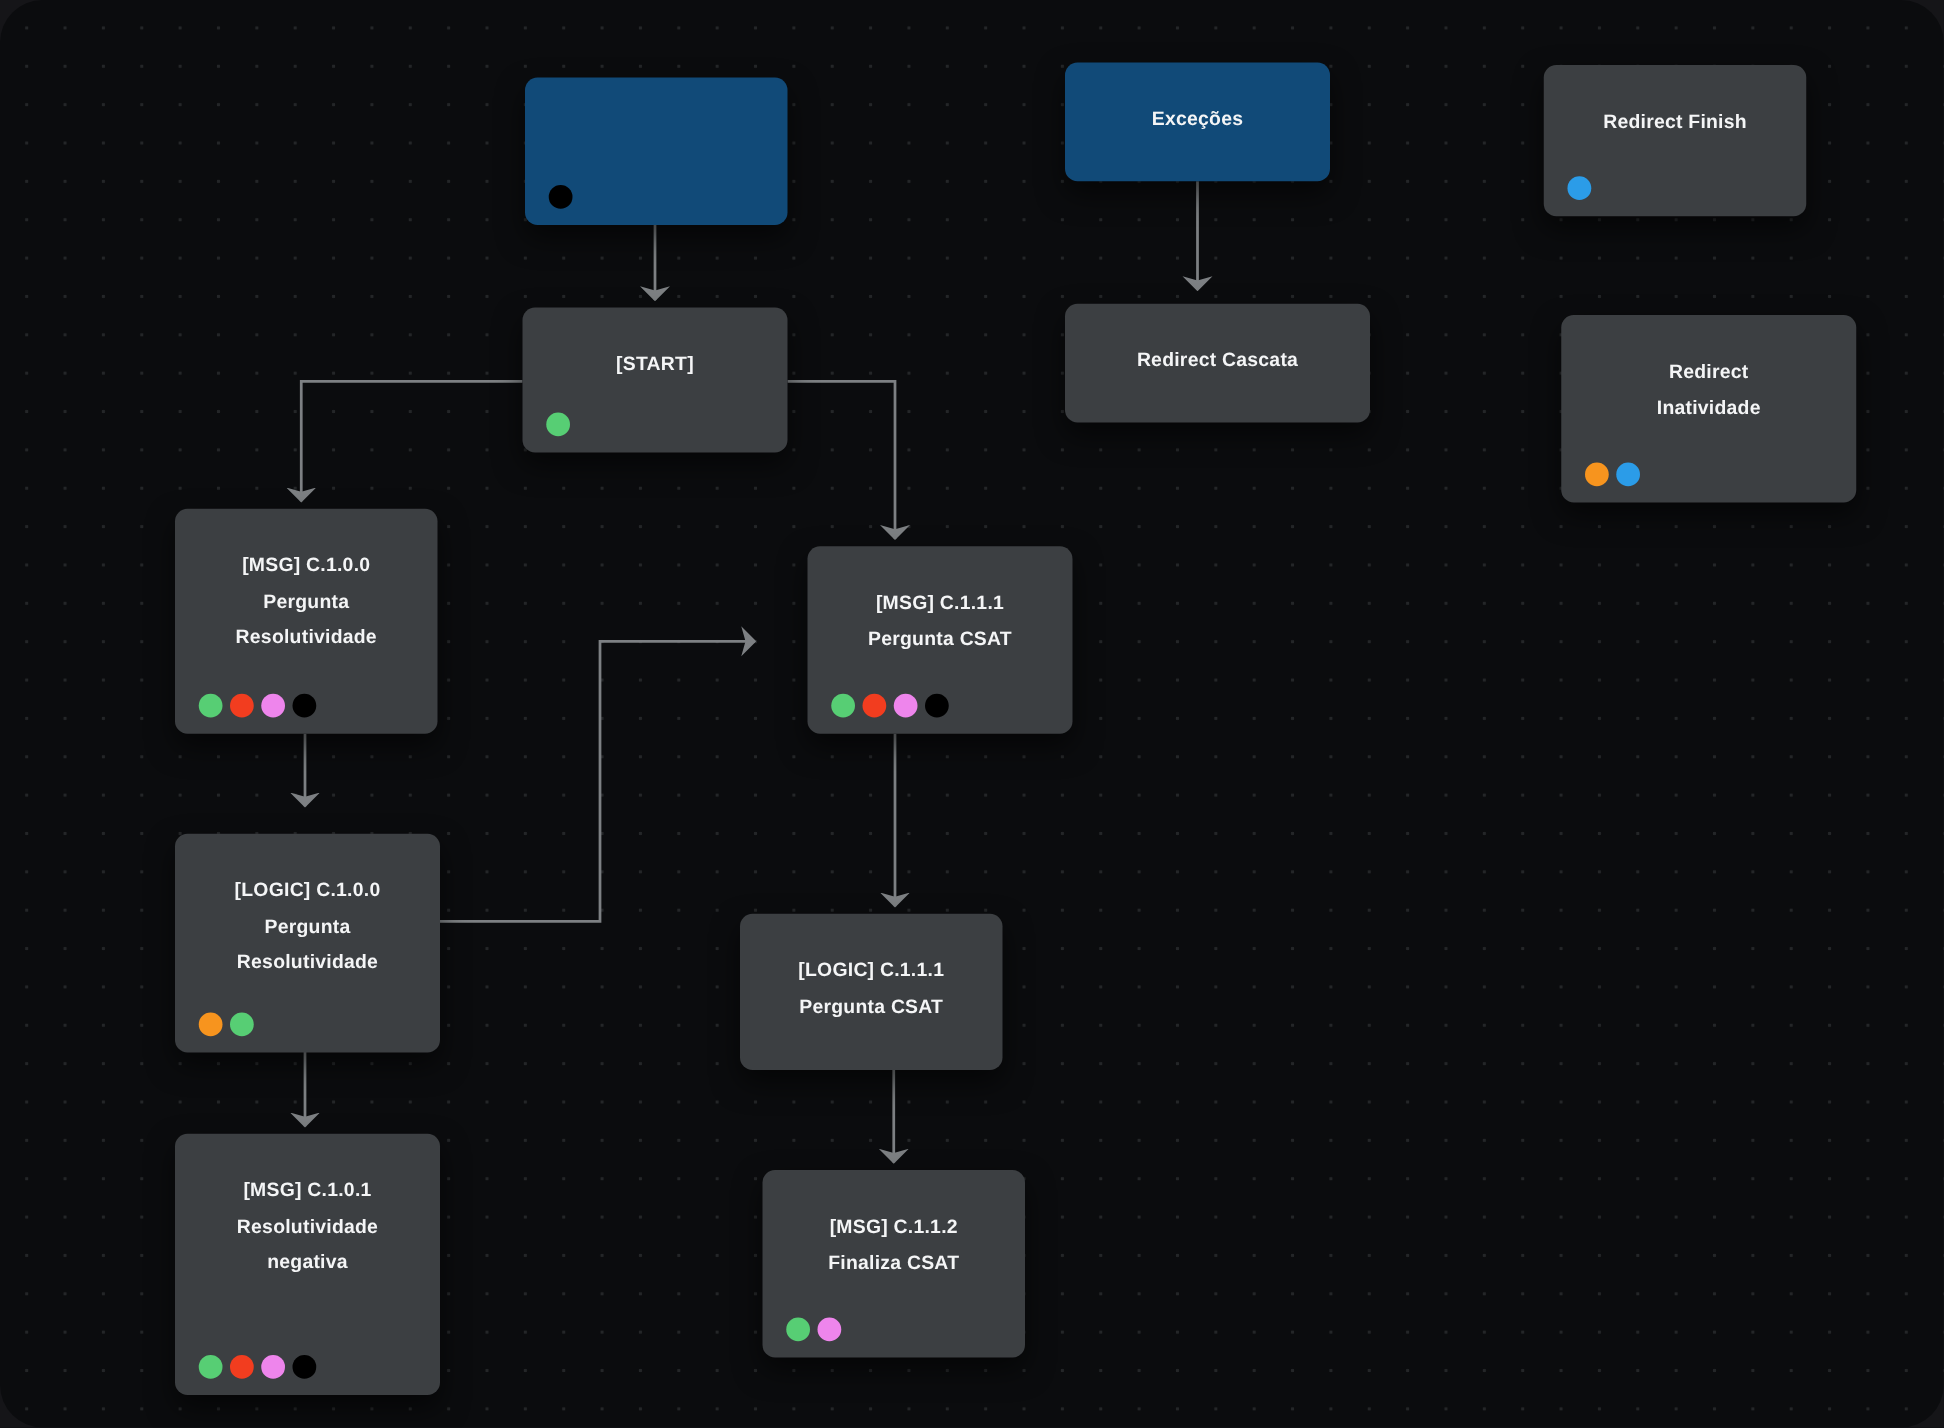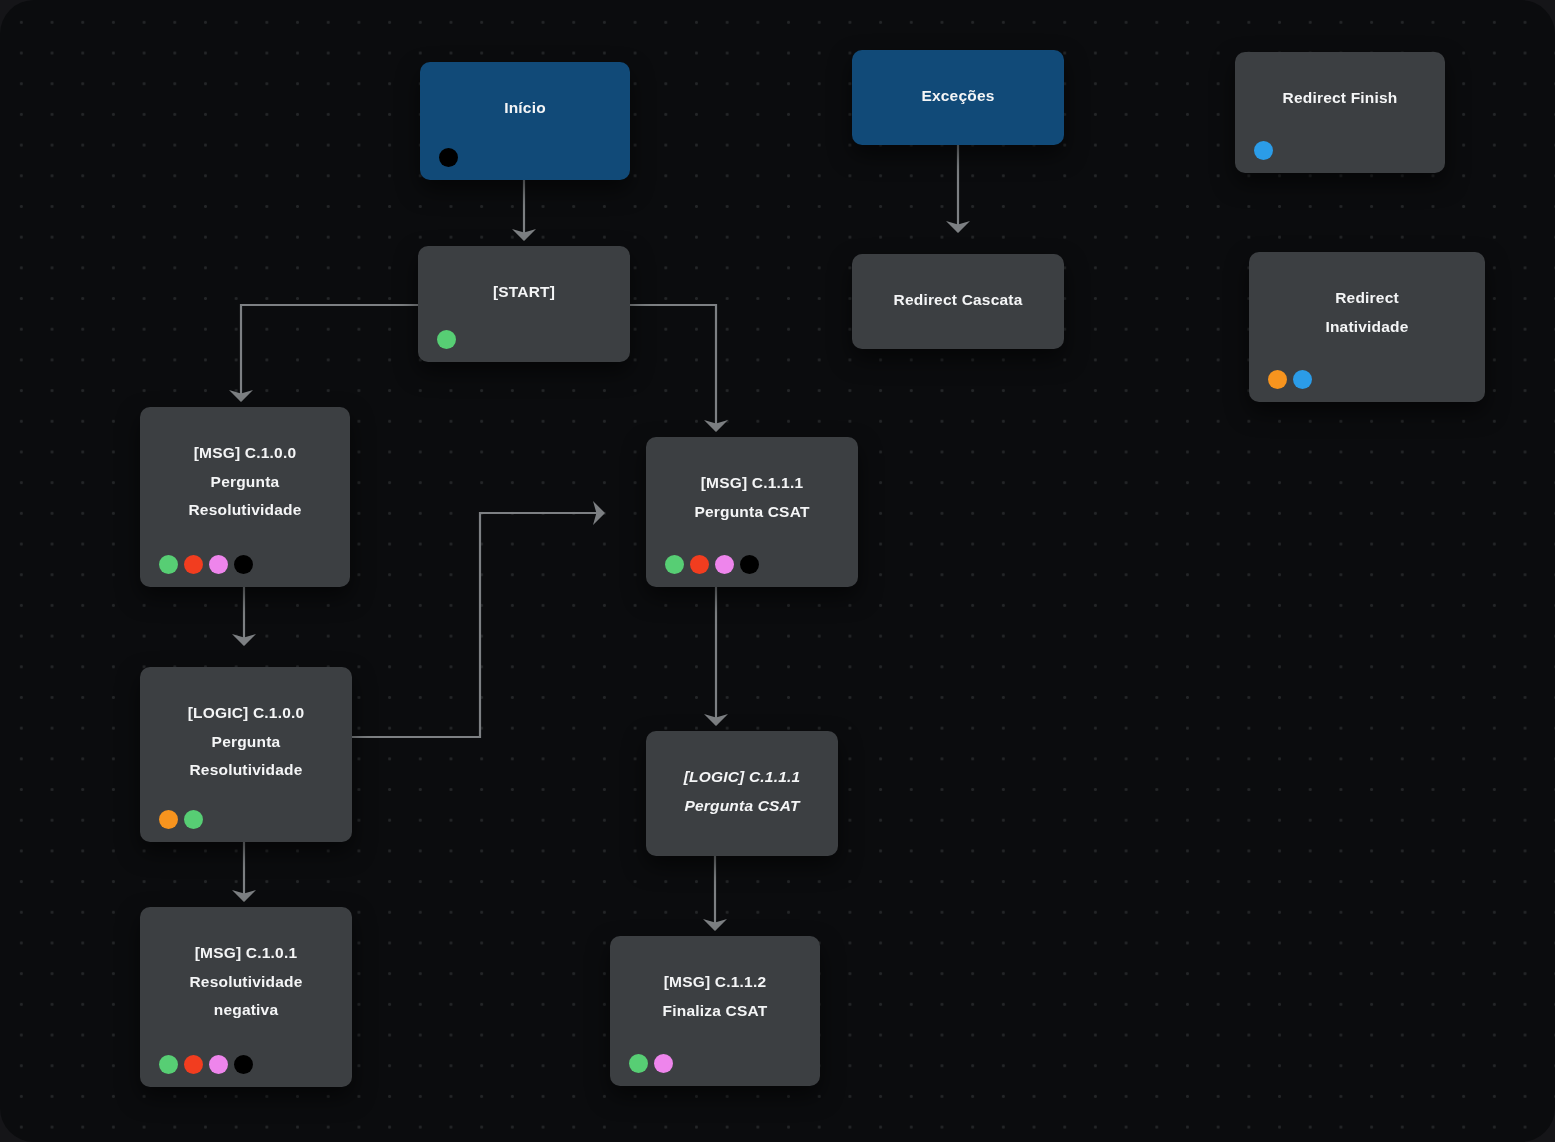--- a/index.html
+++ b/index.html
@@ -85,7 +85,6 @@
   </svg>
   <div id="nodes-layer">
       <div class="node" style="left: 420px; top: 62px; width: 210px; height: 118px; background: rgb(17, 74, 120);">
-        <div class="node-title">Início</div>
         <div class="ports">
           <span class="port" style="background: rgb(0, 0, 0);"></span>
         </div>

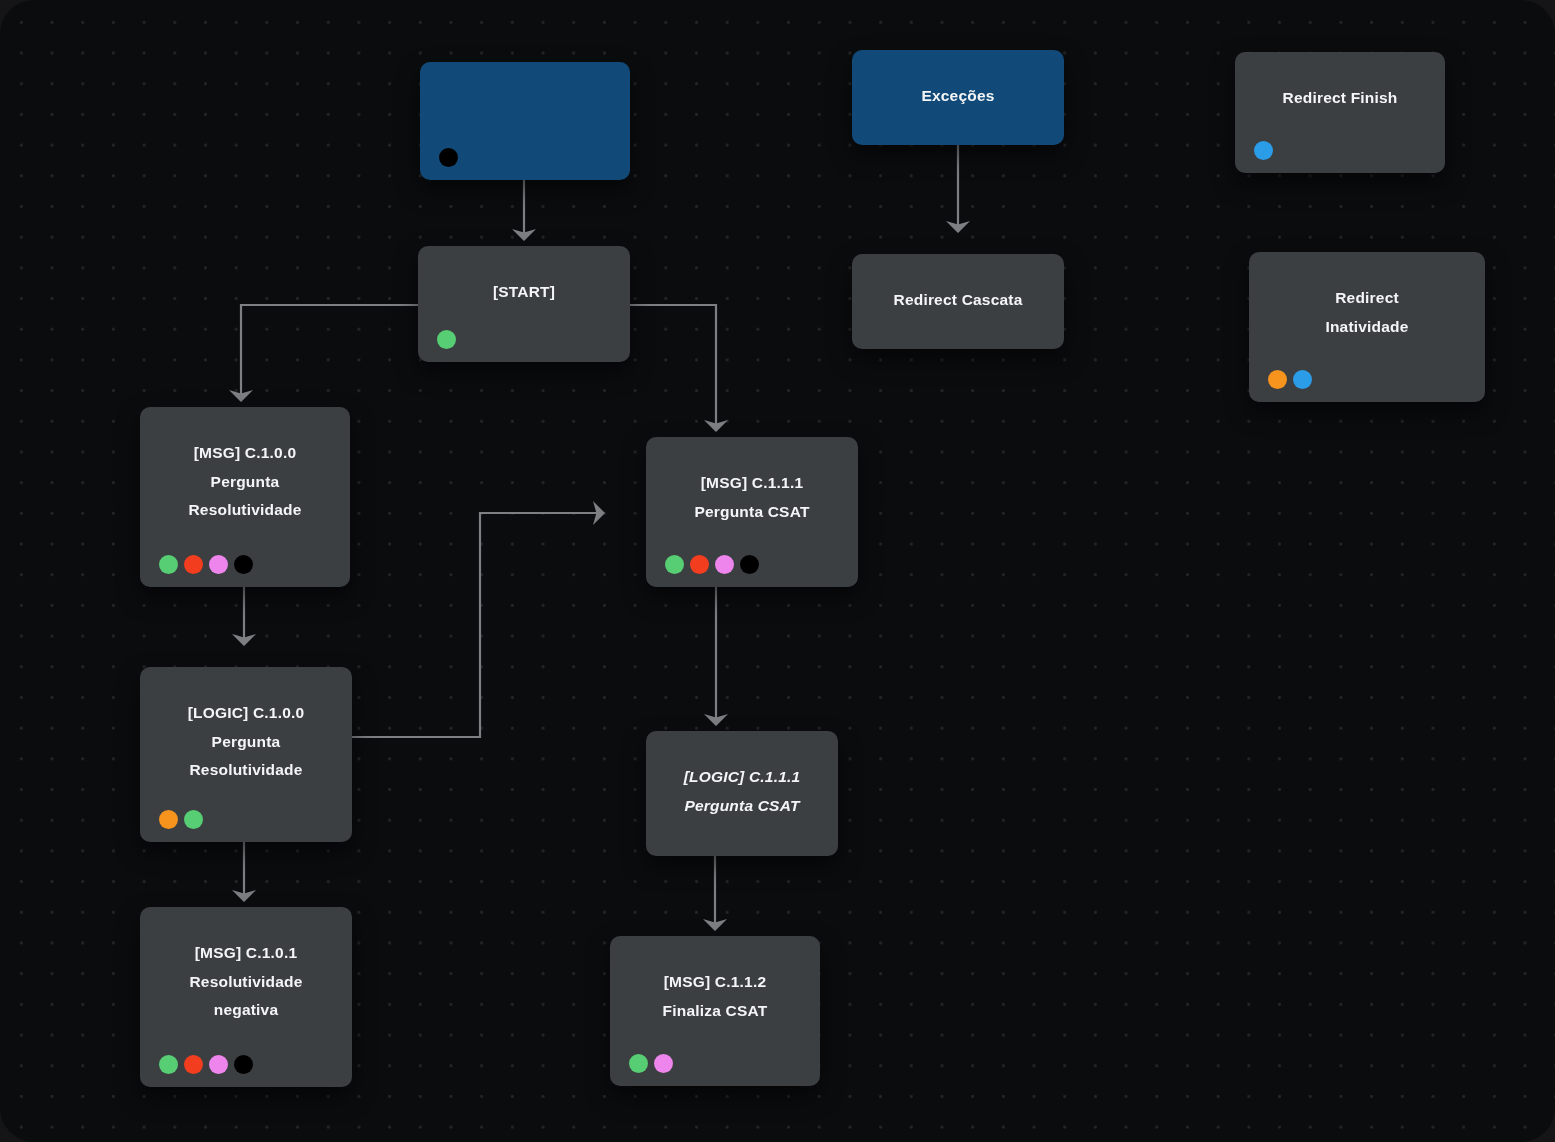--- a/index.html
+++ b/index.html
@@ -151,7 +151,7 @@
       <div class="node" style="left: 852px; top: 50px; width: 212px; height: 95px; background: rgb(17, 74, 120);">
         <div class="node-title">Exceções</div>
       </div>
-      <div class="node" style="left: 852px; top: 254px; width: 212px; height: 95px; background: rgb(60, 63, 66);">
+      <div class="node" style="left: 852px; top: 243px; width: 244px; height: 95px; background: rgb(60, 63, 66);">
         <div class="node-title">Redirect Cascata</div>
       </div>
       <div class="node" style="left: 1235px; top: 52px; width: 210px; height: 121px; background: rgb(60, 63, 66);">

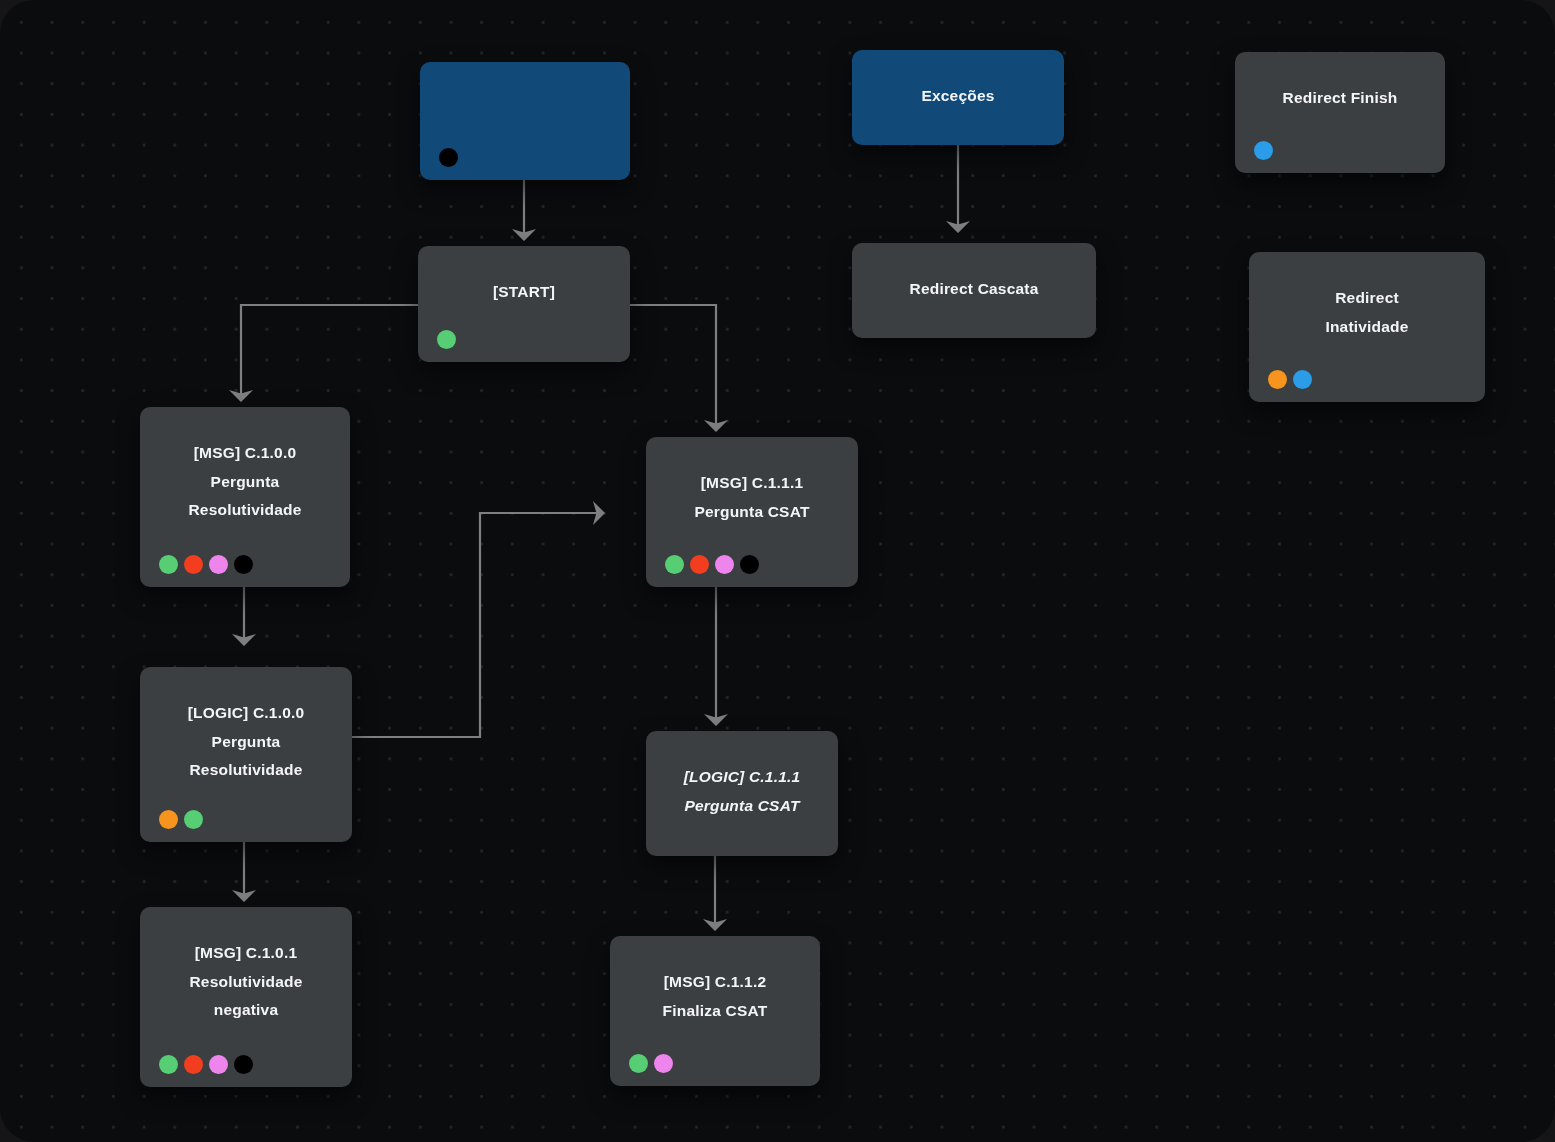--- a/index.html
+++ b/index.html
@@ -136,7 +136,7 @@
           <span class="port" style="background: rgb(0, 0, 0);"></span>
         </div>
       </div>
-      <div class="node" style="left: 646px; top: 731px; width: 192px; height: 125px; background: rgb(60, 63, 66); font-style: italic;">
+      <div class="node" style="left: 592px; top: 731px; width: 210px; height: 125px; background: rgb(60, 63, 66);">
         <div class="node-title">[LOGIC] C.1.1.1
 Pergunta CSAT</div>
       </div>

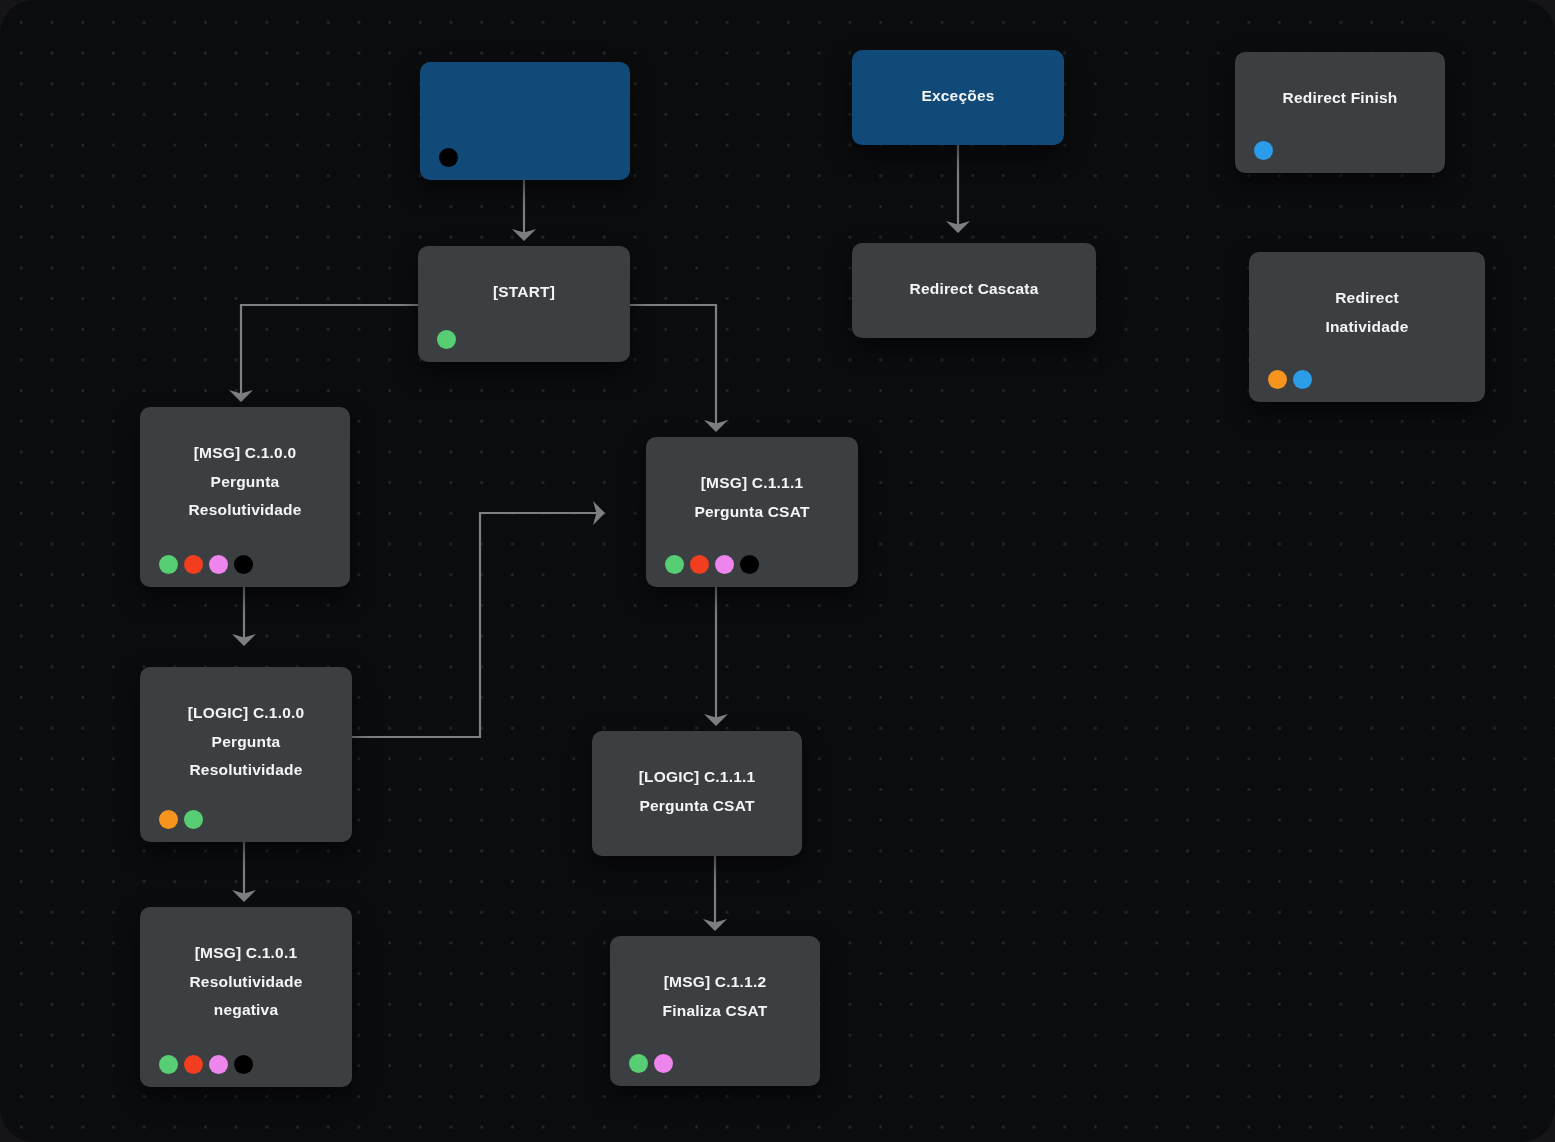--- a/index.html
+++ b/index.html
@@ -125,7 +125,7 @@
           <span class="port" style="background: rgb(87, 206, 116);"></span>
         </div>
       </div>
-      <div class="node" style="left: 140px; top: 907px; width: 212px; height: 180px; background: rgb(60, 63, 66);">
+      <div class="node" style="left: 140px; top: 907px; width: 212px; height: 209px; background: rgb(60, 63, 66);">
         <div class="node-title">[MSG] C.1.0.1
 Resolutividade
 negativa</div>

